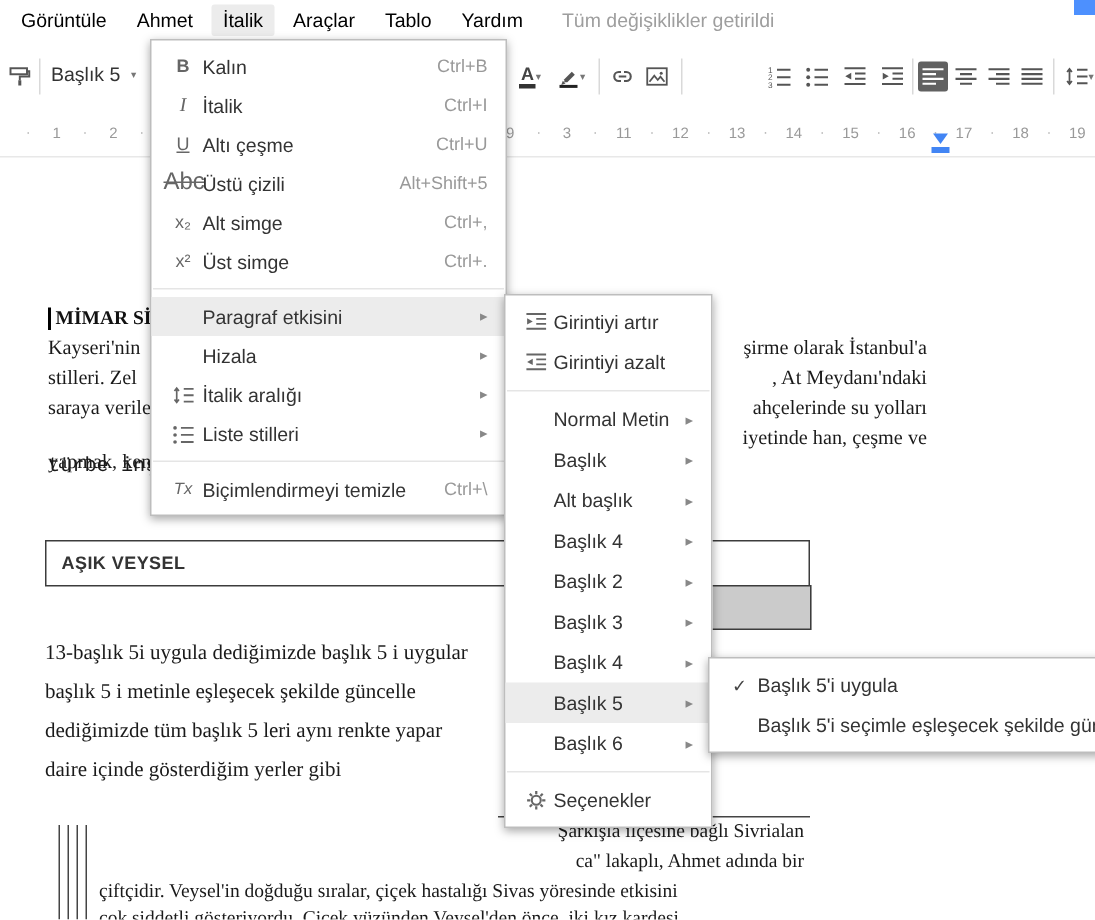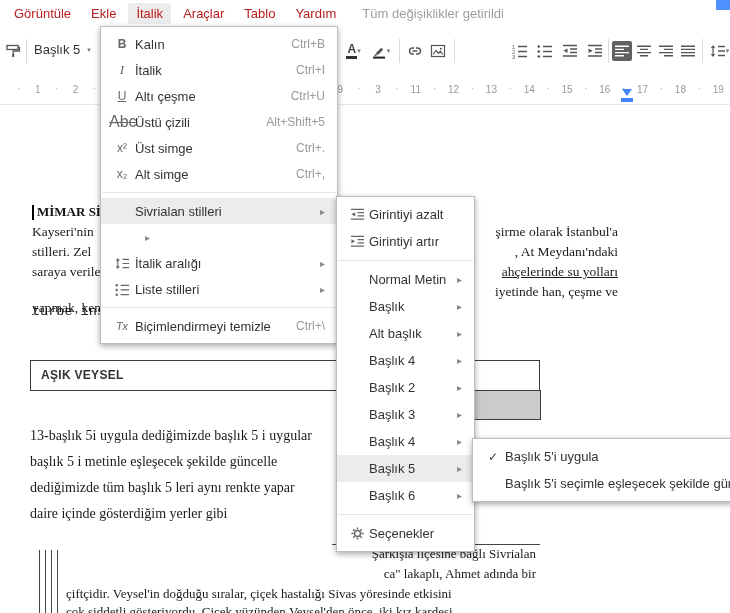--- a/index.html
+++ b/index.html
@@ -29,7 +29,7 @@
   
   .menubar{position:absolute;top:0;left:0;right:0;height:26px;background:#fff;z-index:30;
            display:flex;align-items:center;padding-left:6px;}
-  .mb-item{font-size:13px;color:#b91c1c;padding:3px 8px;margin-right:4px;border-radius:2px;cursor:pointer;}
+  .mb-item{font-size:13px;color:#000000;padding:3px 8px;margin-right:4px;border-radius:2px;cursor:pointer;}
   .mb-item.open{background:#ececec;}
   .mb-saved{font-size:13px;color:#9e9e9e;margin-left:14px;}
   .share-frag{position:absolute;top:0;right:0;width:14px;height:10px;background:#4d90fe;}

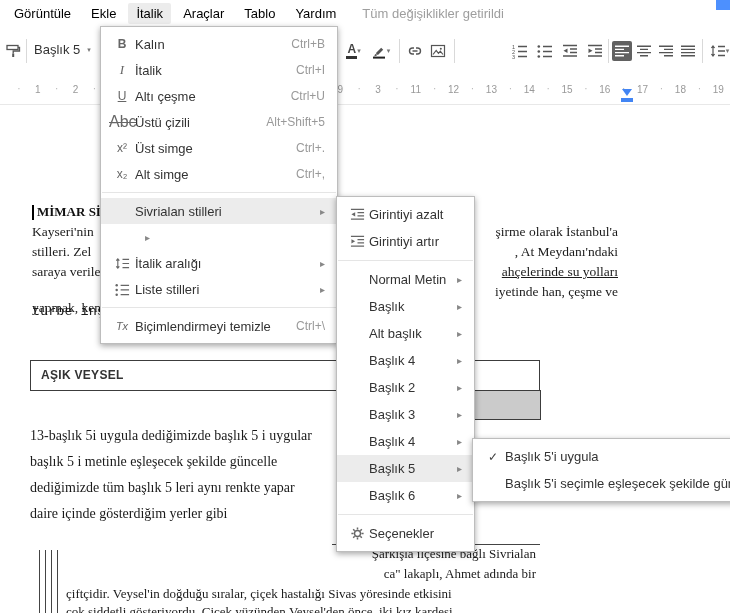--- a/index.html
+++ b/index.html
@@ -270,7 +270,7 @@
 
 <div class="menubar">
   <span class="mb-item">Görüntüle</span>
-  <span class="mb-item">Ekle</span>
+  <span class="mb-item">Ahmet</span>
   <span class="mb-item open">İtalik</span>
   <span class="mb-item">Araçlar</span>
   <span class="mb-item">Tablo</span>

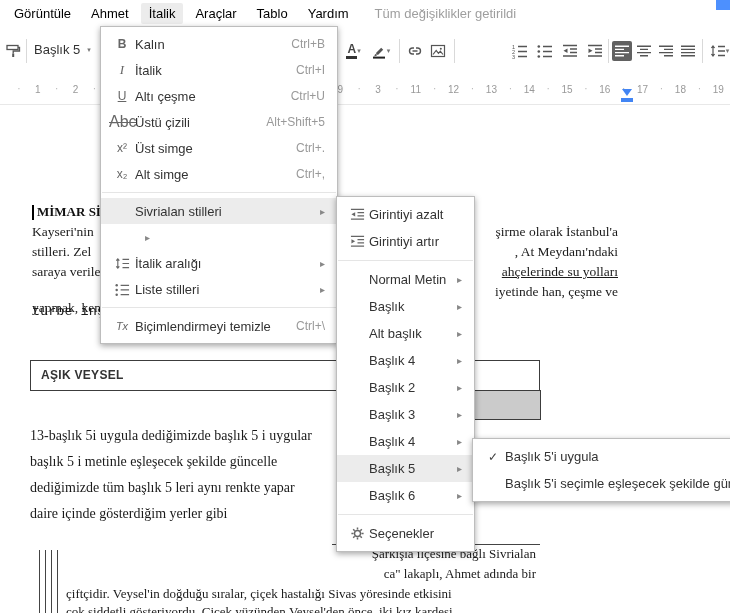--- a/index.html
+++ b/index.html
@@ -301,14 +301,14 @@
     <span class="mi-shortcut">Alt+Shift+5</span>
   </div>
   <div class="menu-item">
+    <span class="mi-icon">x₂</span>
+    <span class="mi-label">Alt simge</span>
+    <span class="mi-shortcut">Ctrl+,</span>
+  </div>
+  <div class="menu-item">
     <span class="mi-icon">x²</span>
     <span class="mi-label">Üst simge</span>
     <span class="mi-shortcut">Ctrl+.</span>
-  </div>
-  <div class="menu-item">
-    <span class="mi-icon">x₂</span>
-    <span class="mi-label">Alt simge</span>
-    <span class="mi-shortcut">Ctrl+,</span>
   </div>
   <div class="menu-sep"></div>
   <div class="menu-item hl">

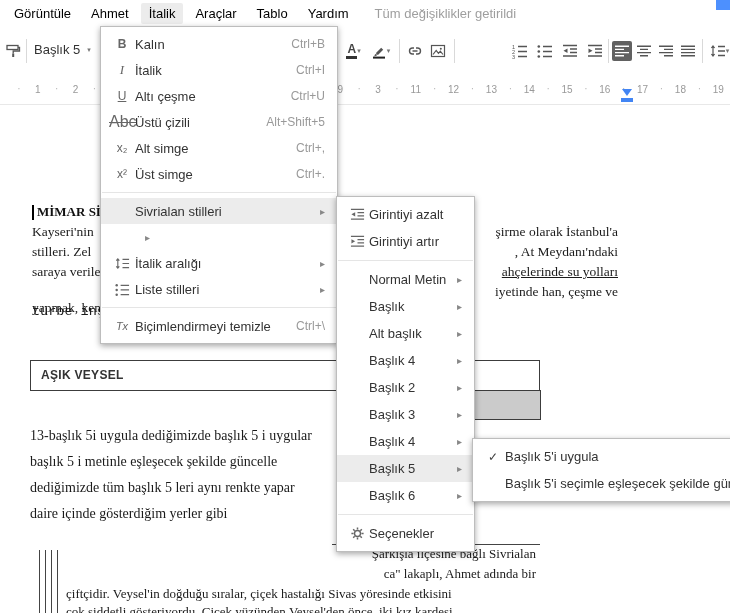--- a/index.html
+++ b/index.html
@@ -313,7 +313,7 @@
   <div class="menu-sep"></div>
   <div class="menu-item hl">
     <span class="mi-icon"></span>
-    <span class="mi-label">Sivrialan stilleri</span>
+    <span class="mi-label">Paragraf etkisini</span>
     <span class="mi-arrow">▸</span>
   </div>
   <div class="menu-item">

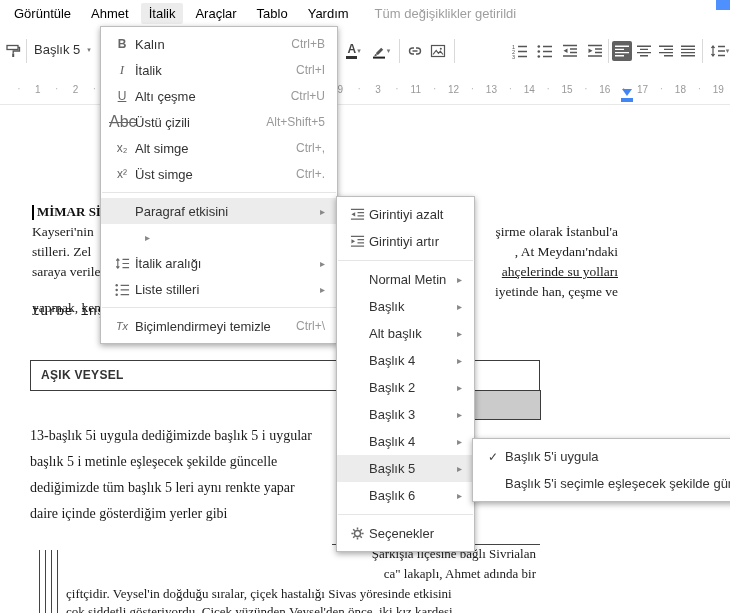--- a/index.html
+++ b/index.html
@@ -318,6 +318,7 @@
   </div>
   <div class="menu-item">
     <span class="mi-icon"></span>
+    <span class="mi-label">Hizala</span>
     <span class="mi-arrow">▸</span>
   </div>
   <div class="menu-item">

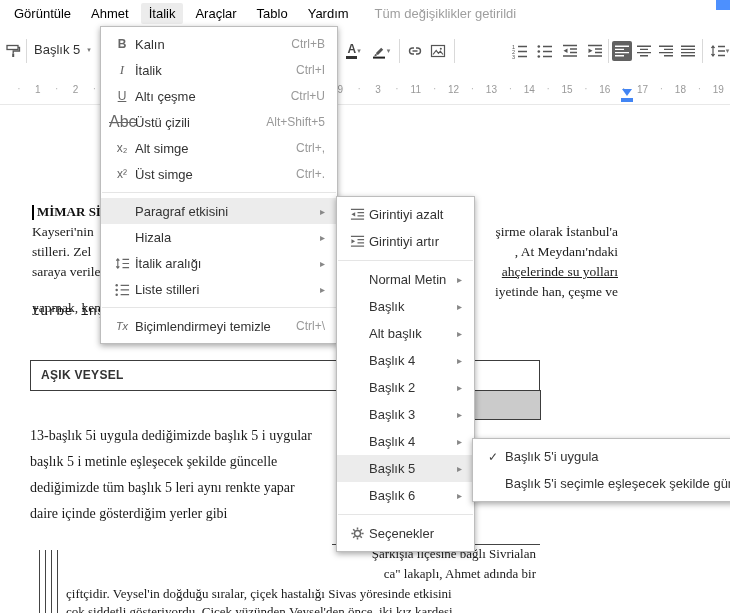--- a/index.html
+++ b/index.html
@@ -351,16 +351,16 @@
   <div class="menu-item mi27">
     <span class="mi-icon w24"><svg viewBox="0 0 16 16">
           <path d="M1 2.5h14M8 6h7M8 9.5h7M1 13h14" stroke="currentColor" stroke-width="1.3"></path>
+          <polygon points="1.5,5.5 1.5,10 5.5,7.75" fill="currentColor"></polygon>
+        </svg></span>
+    <span class="mi-label">Girintiyi artır</span>
+  </div>
+  <div class="menu-item mi27">
+    <span class="mi-icon w24"><svg viewBox="0 0 16 16">
+          <path d="M1 2.5h14M8 6h7M8 9.5h7M1 13h14" stroke="currentColor" stroke-width="1.3"></path>
           <polygon points="5.5,5.5 5.5,10 1.5,7.75" fill="currentColor"></polygon>
         </svg></span>
     <span class="mi-label">Girintiyi azalt</span>
-  </div>
-  <div class="menu-item mi27">
-    <span class="mi-icon w24"><svg viewBox="0 0 16 16">
-          <path d="M1 2.5h14M8 6h7M8 9.5h7M1 13h14" stroke="currentColor" stroke-width="1.3"></path>
-          <polygon points="1.5,5.5 1.5,10 5.5,7.75" fill="currentColor"></polygon>
-        </svg></span>
-    <span class="mi-label">Girintiyi artır</span>
   </div>
   <div class="menu-sep"></div>
   <div class="menu-item mi27">

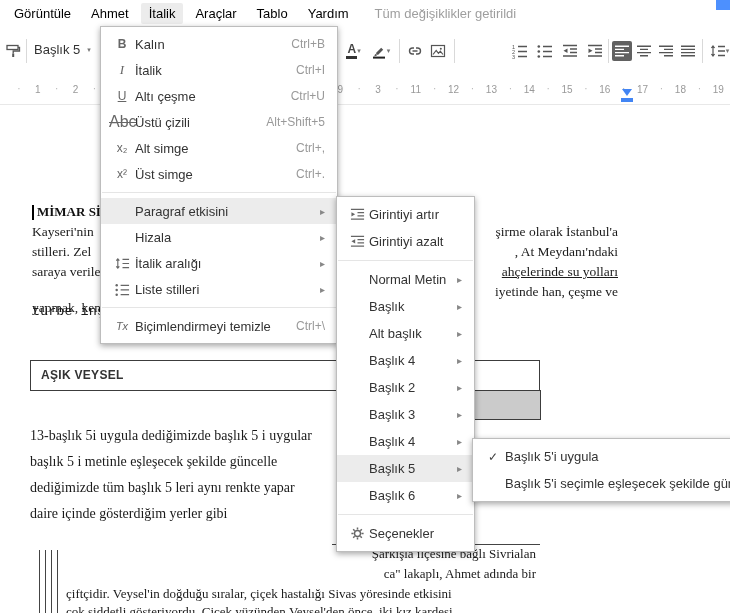--- a/index.html
+++ b/index.html
@@ -92,7 +92,7 @@
   <div class="doc-abs serif body-left" style="left:32px;top:244px;">stilleri. Zel</div>
   <div class="doc-abs serif body-right" style="top:244px;">, At Meydanı'ndaki</div>
   <div class="doc-abs serif body-left" style="left:32px;top:264px;">saraya verile</div>
-  <div class="doc-abs serif body-right" style="top:264px;text-decoration:underline;">ahçelerinde su yolları</div>
+  <div class="doc-abs serif body-right" style="top:264px;">ahçelerinde su yolları</div>
   <div class="doc-abs serif body-left" style="left:32px;top:300px;text-align:center;">yapmak, ken</div>
   <div class="doc-abs serif body-right" style="top:284px;">iyetinde han, çeşme ve</div>
   <div class="doc-abs serif body-left" style="left:32px;top:304px;font-family:Liberation Mono, monospace;">türbe inşaatı</div>

